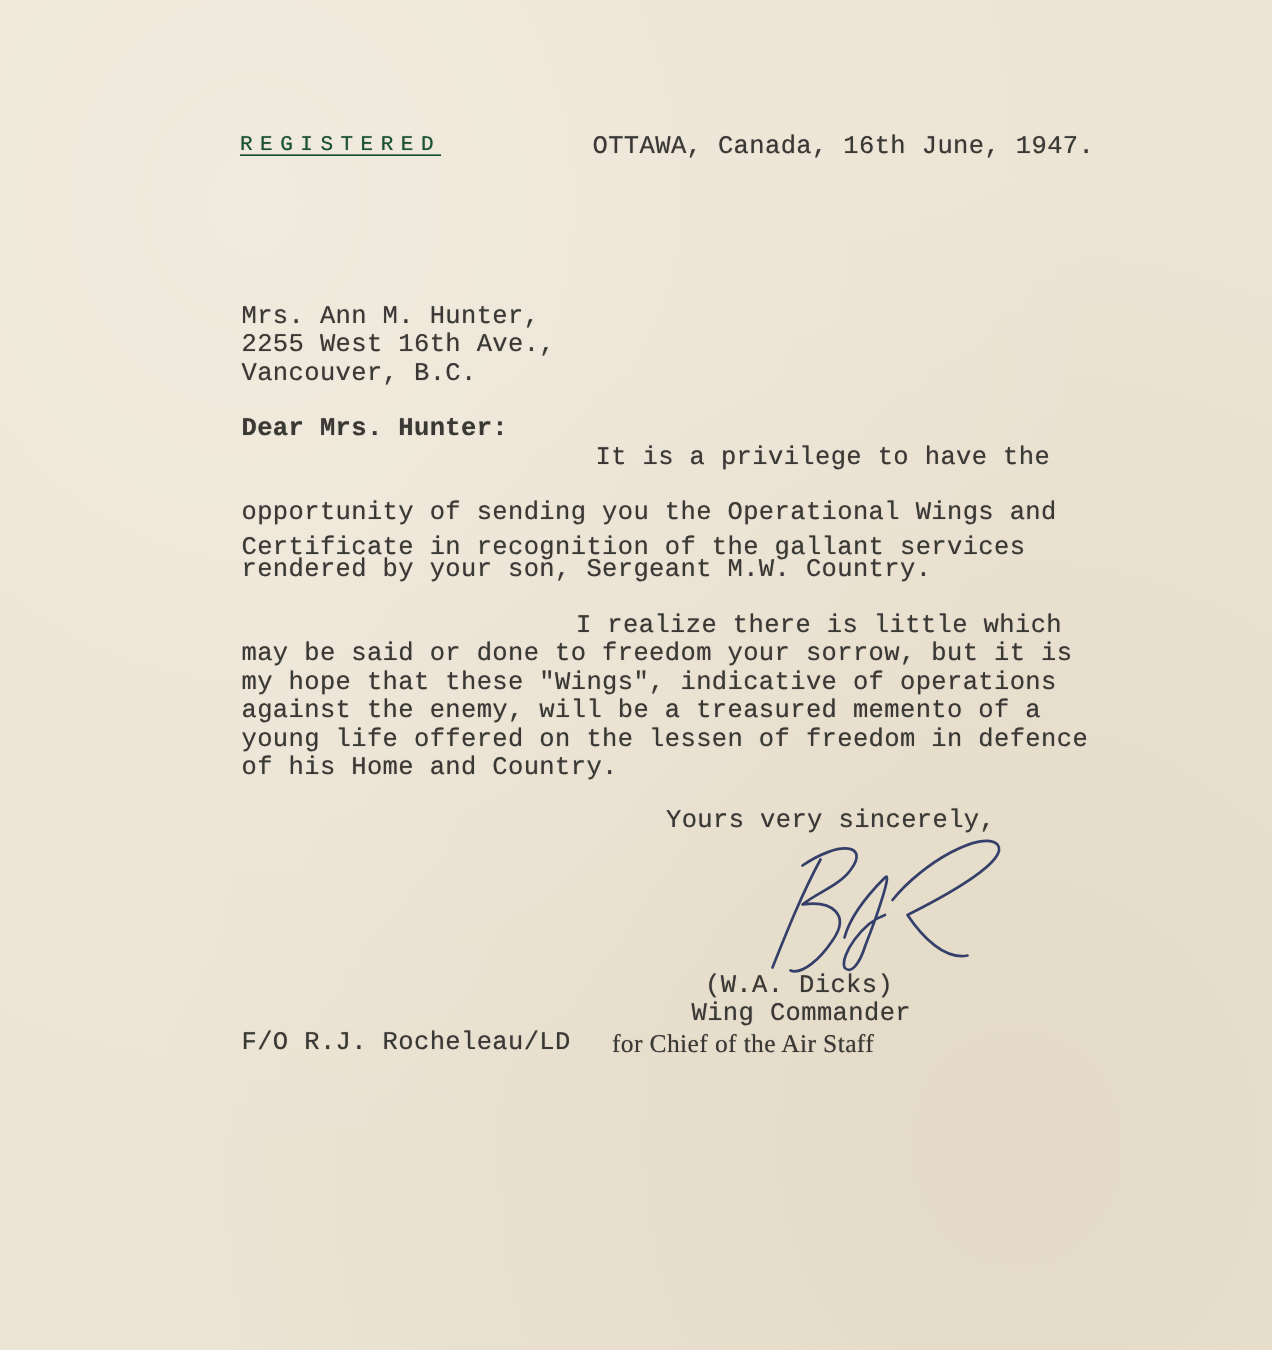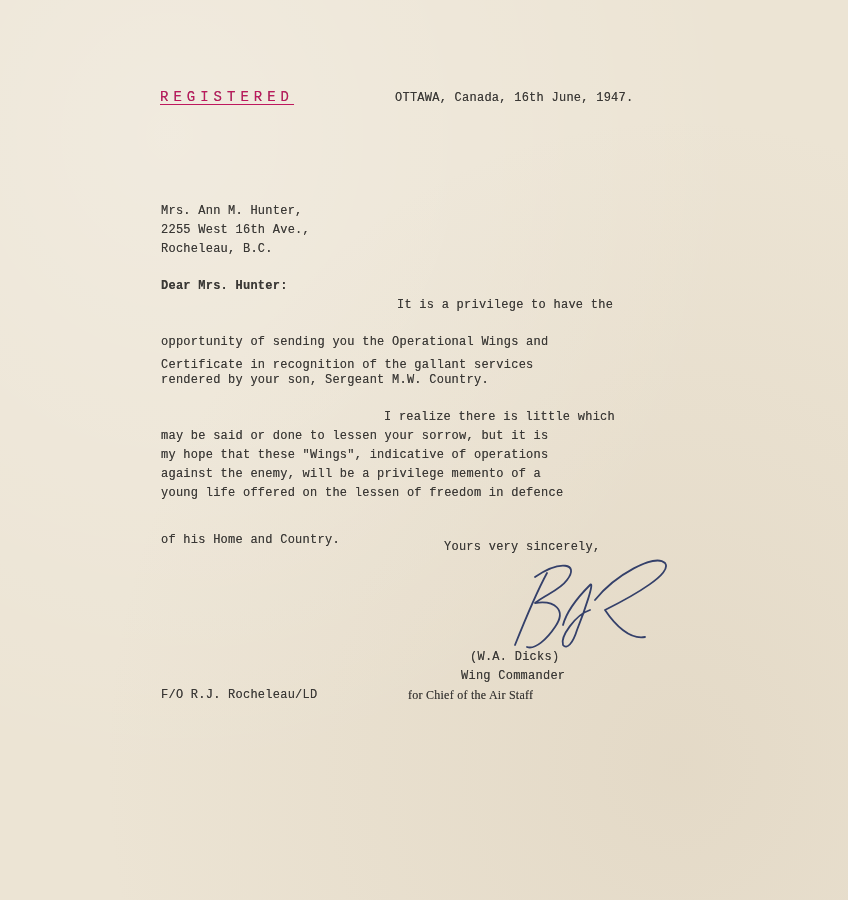--- a/index.html
+++ b/index.html
@@ -25,7 +25,7 @@
     letter-spacing: 5px;
     text-decoration: underline;
     text-underline-offset: 3px;
-    color: #be185d;
+    color: #14532d;
     font-size: 14px;
   }
   .signature {

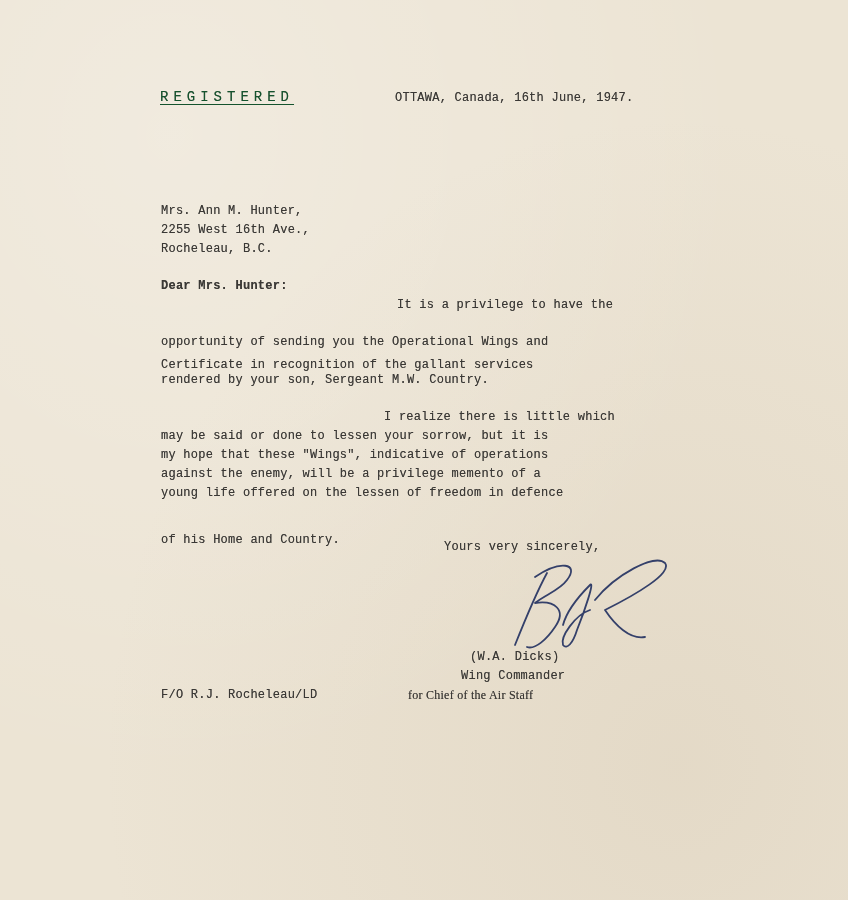--- a/index.html
+++ b/index.html
@@ -16,7 +16,7 @@
   .line {
     position: absolute;
     white-space: pre;
-    font-size: 12px;
+    font-size: 17px;
     letter-spacing: 0.25px;
     line-height: 19px;
     text-shadow: 0 0 0.6px rgba(40,40,40,0.55);

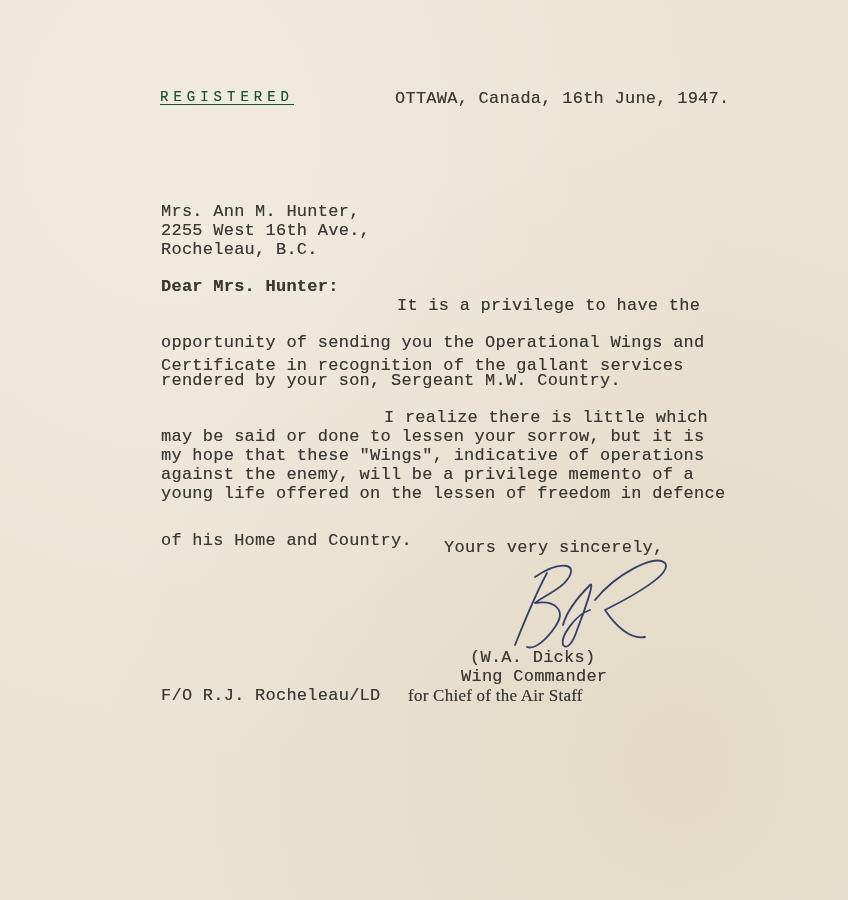--- a/index.html
+++ b/index.html
@@ -43,7 +43,7 @@
   <div>
     <div class="line" style="left:161px; top:202px;">Mrs. Ann M. Hunter,</div>
     <div class="line" style="left:161px; top:221px;">2255 West 16th Ave.,</div>
-    <div class="line" style="left:161px; top:240px;">Rocheleau, B.C.</div>
+    <div class="line" style="left:161px; top:240px;">Vancouver, B.C.</div>
   </div>
 
   <div class="line" style="left:161px; top:277px;font-weight:bold;">Dear Mrs. Hunter:</div>

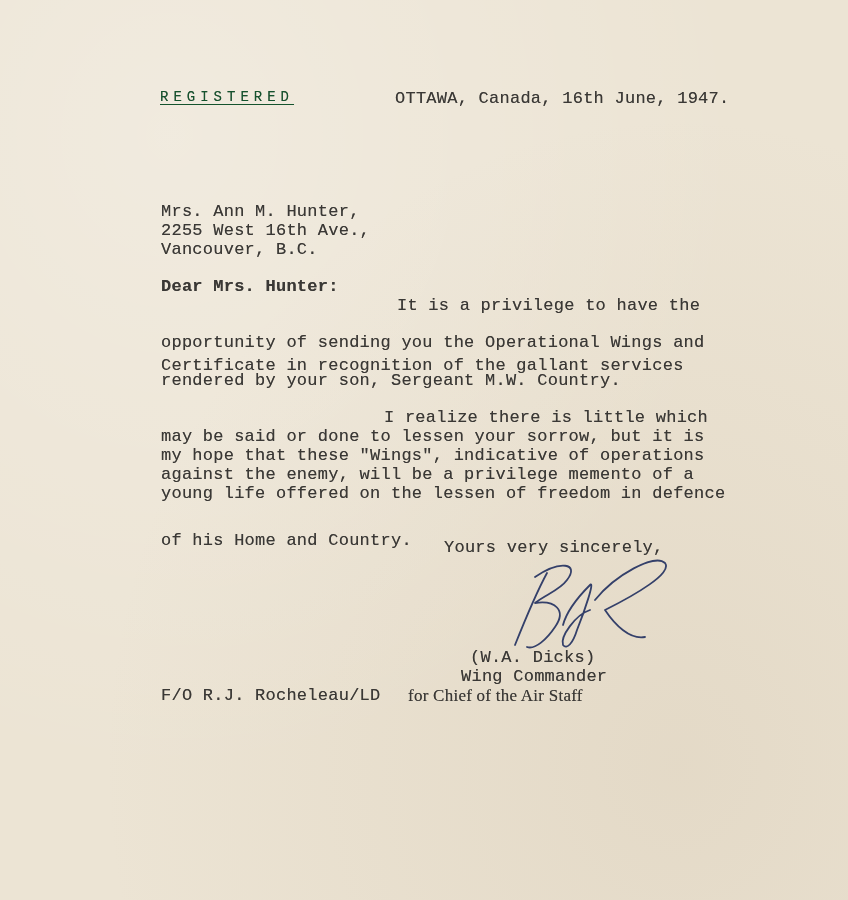--- a/index.html
+++ b/index.html
@@ -57,7 +57,7 @@
 
   <div>
     <div class="line" style="left:384px; top:408px;">I realize there is little which</div>
-    <div class="line" style="left:161px; top:427px;">may be said or done to lessen your sorrow, but it is</div>
+    <div class="line" style="left:161px; top:427px;">may be said or done to freedom your sorrow, but it is</div>
     <div class="line" style="left:161px; top:446px;">my hope that these "Wings", indicative of operations</div>
     <div class="line" style="left:161px; top:465px;">against the enemy, will be a privilege memento of a</div>
     <div class="line" style="left:161px; top:484px;">young life offered on the lessen of freedom in defence</div>

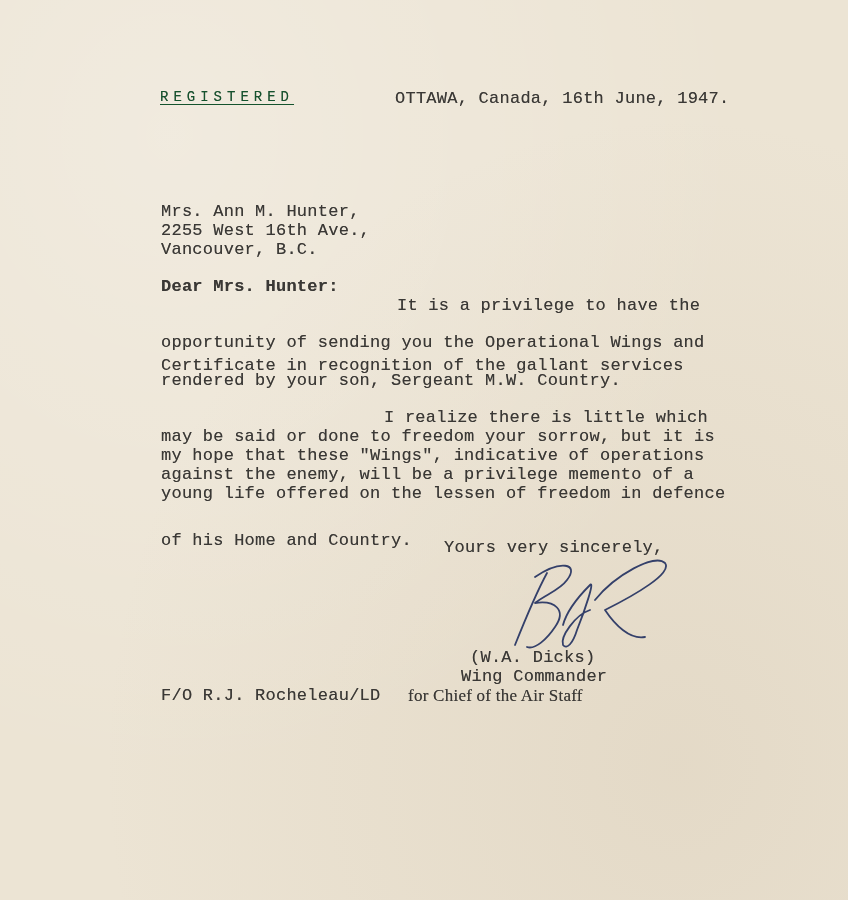--- a/index.html
+++ b/index.html
@@ -59,7 +59,7 @@
     <div class="line" style="left:384px; top:408px;">I realize there is little which</div>
     <div class="line" style="left:161px; top:427px;">may be said or done to freedom your sorrow, but it is</div>
     <div class="line" style="left:161px; top:446px;">my hope that these "Wings", indicative of operations</div>
-    <div class="line" style="left:161px; top:465px;">against the enemy, will be a privilege memento of a</div>
+    <div class="line" style="left:161px; top:465px;">against the enemy, will be a treasured memento of a</div>
     <div class="line" style="left:161px; top:484px;">young life offered on the lessen of freedom in defence</div>
     <div class="line" style="left:161px; top:503px;margin-top:28px;">of his Home and Country.</div>
   </div>

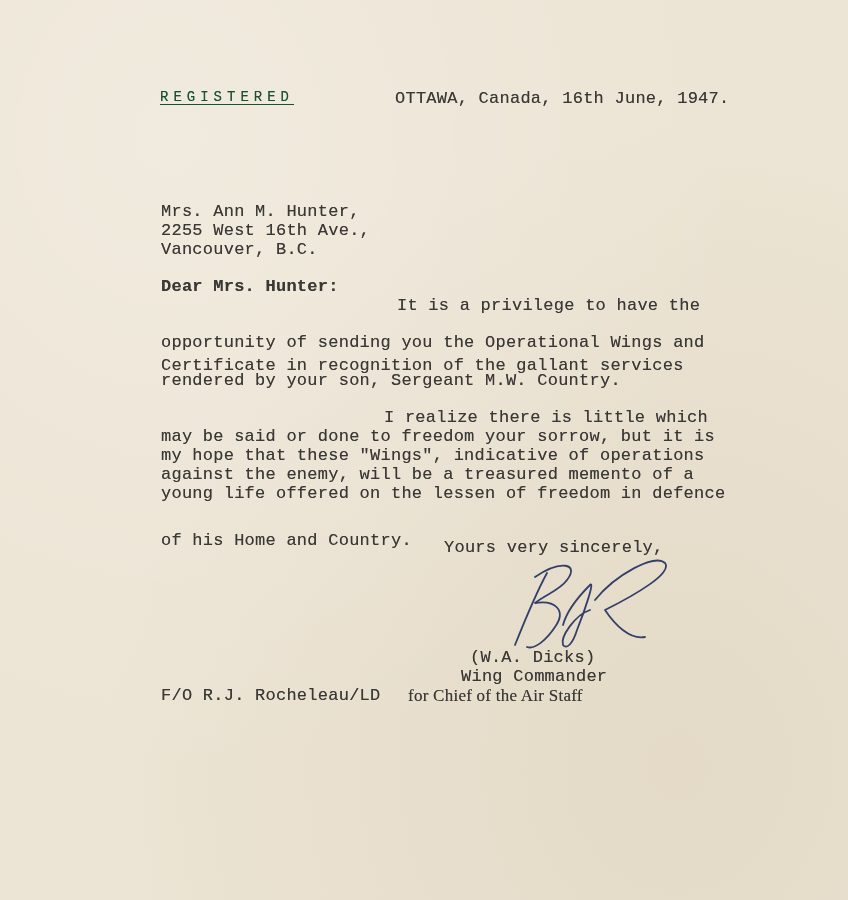--- a/index.html
+++ b/index.html
@@ -61,7 +61,7 @@
     <div class="line" style="left:161px; top:446px;">my hope that these "Wings", indicative of operations</div>
     <div class="line" style="left:161px; top:465px;">against the enemy, will be a treasured memento of a</div>
     <div class="line" style="left:161px; top:484px;">young life offered on the lessen of freedom in defence</div>
-    <div class="line" style="left:161px; top:503px;margin-top:28px;">of his Home and Country.</div>
+    <div class="line" style="left:161px; top:503px;">of his Home and Country.</div>
   </div>
 
   <div class="line" style="left:444px; top:538px;">Yours very sincerely,</div>

